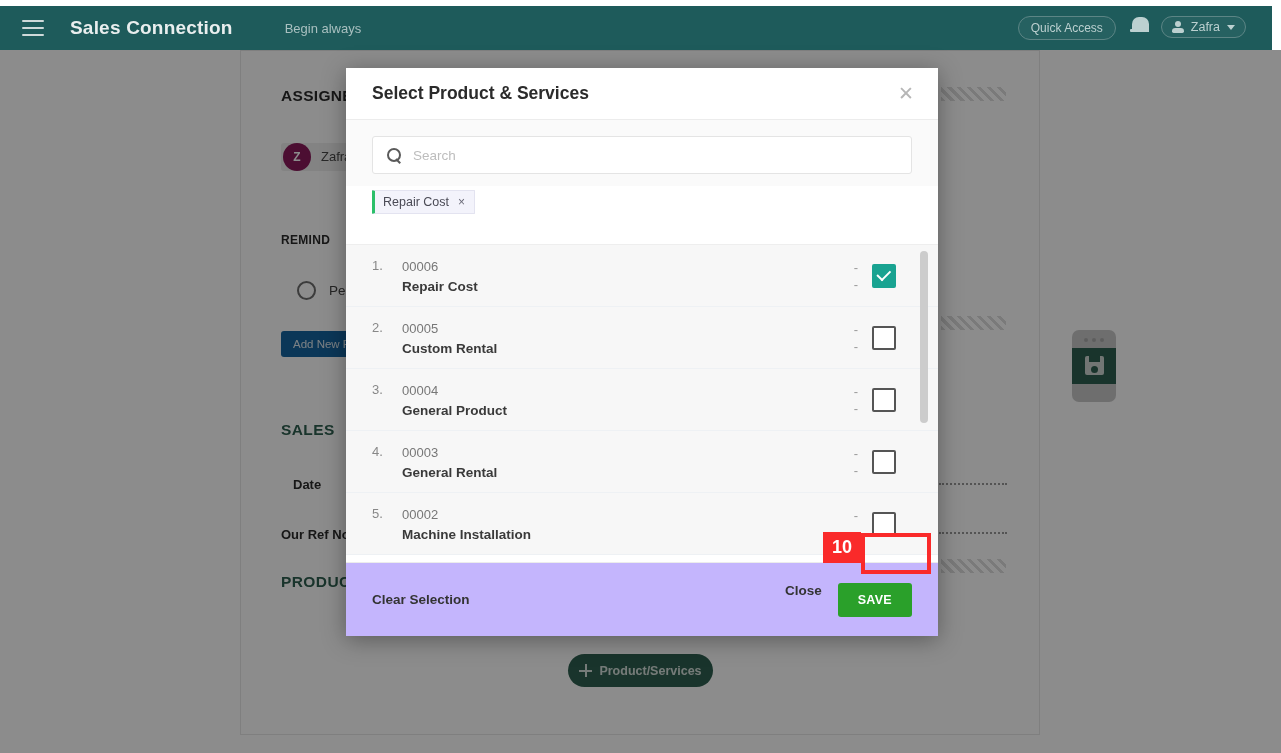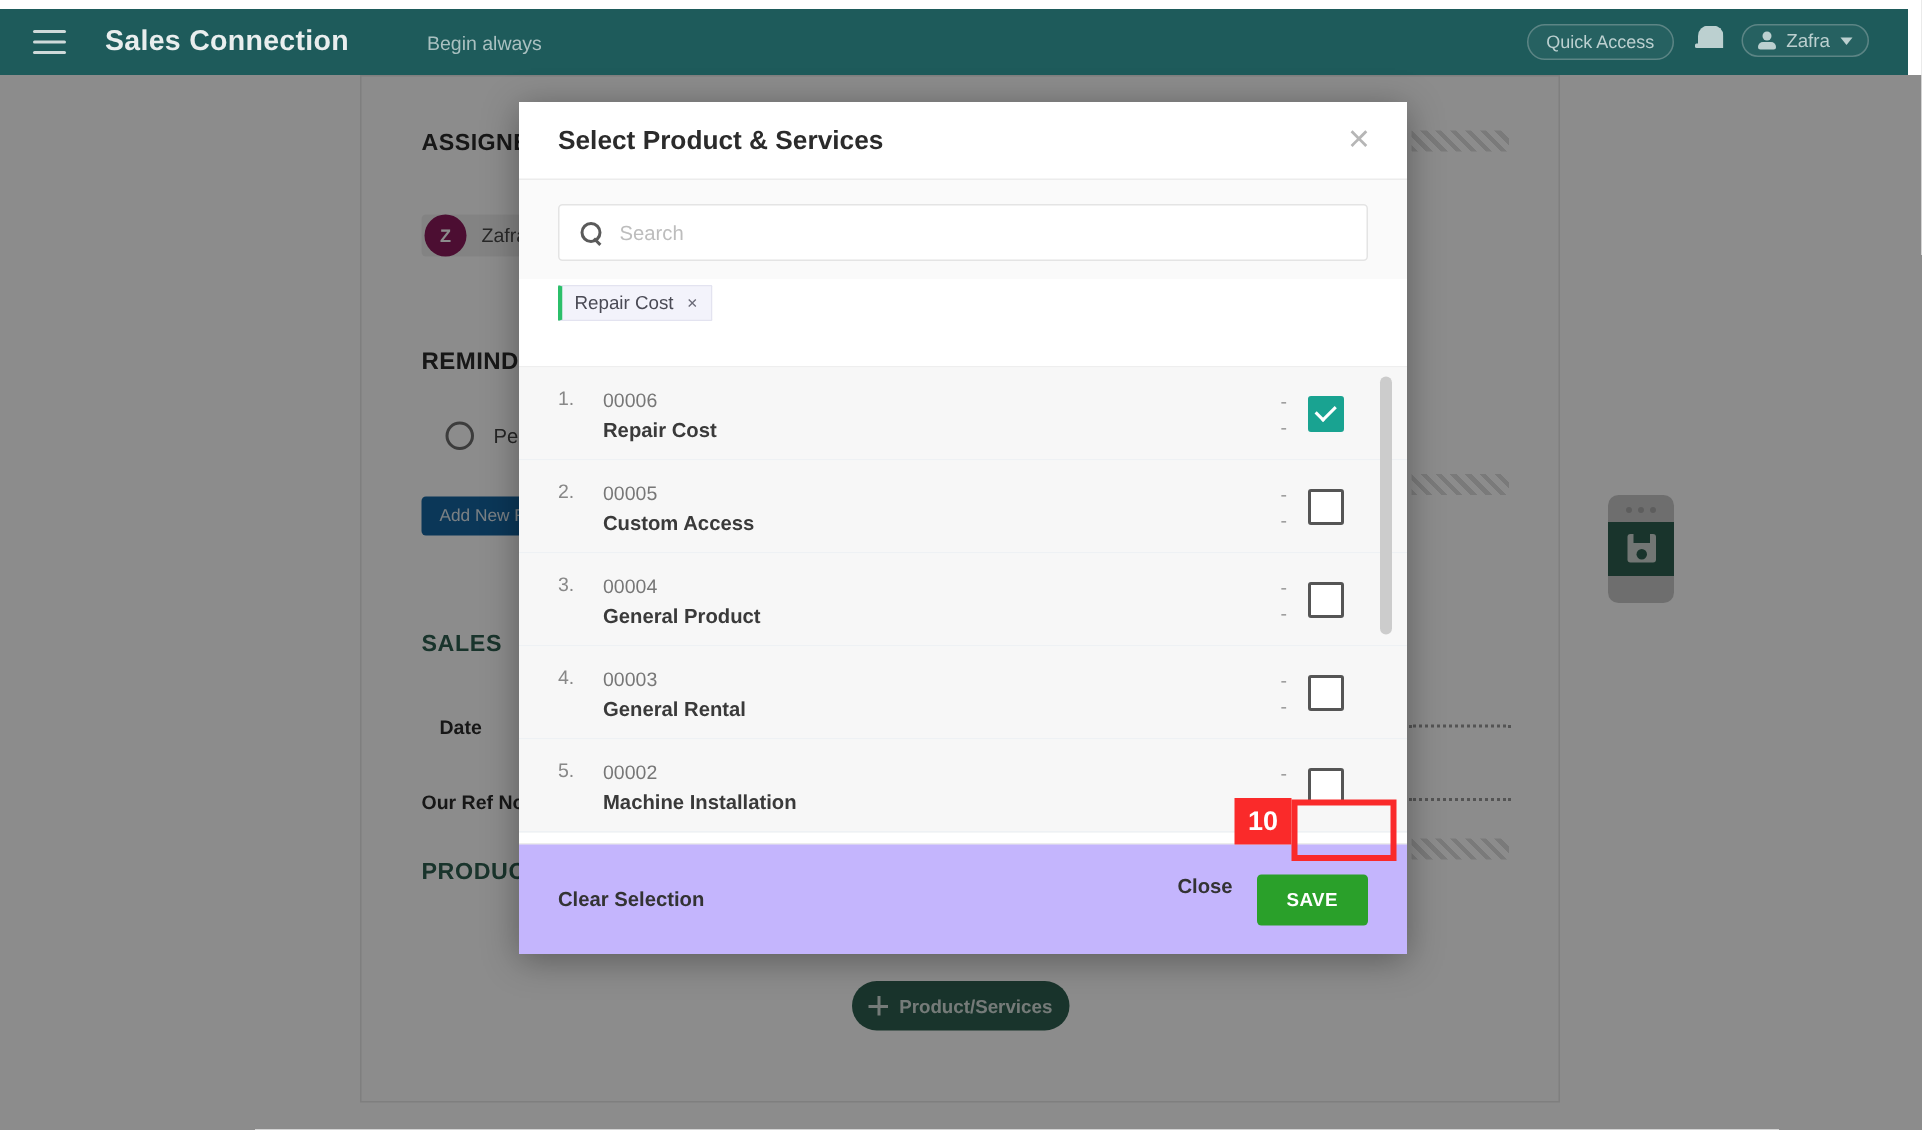--- a/index.html
+++ b/index.html
@@ -231,7 +231,7 @@
     <div class="bg-avatar" style="left:42px; top:92px;">Z</div>
     <span style="position:absolute; left:80px; top:98px; font-size:13px; color:#4a4a4a;">Zafra</span>
 
-    <span class="bg-label" style="left:40px; top:182px; font-size:16px; letter-spacing:.3px;">REMIND</span>
+    <span class="bg-label" style="left:40px; top:182px; font-size:12px; letter-spacing:.3px;">REMIND</span>
 
     <div class="bg-radio" style="left:56px; top:230px;"></div>
     <span style="position:absolute; left:88px; top:232px; font-size:13.5px; color:#444;">Per</span>

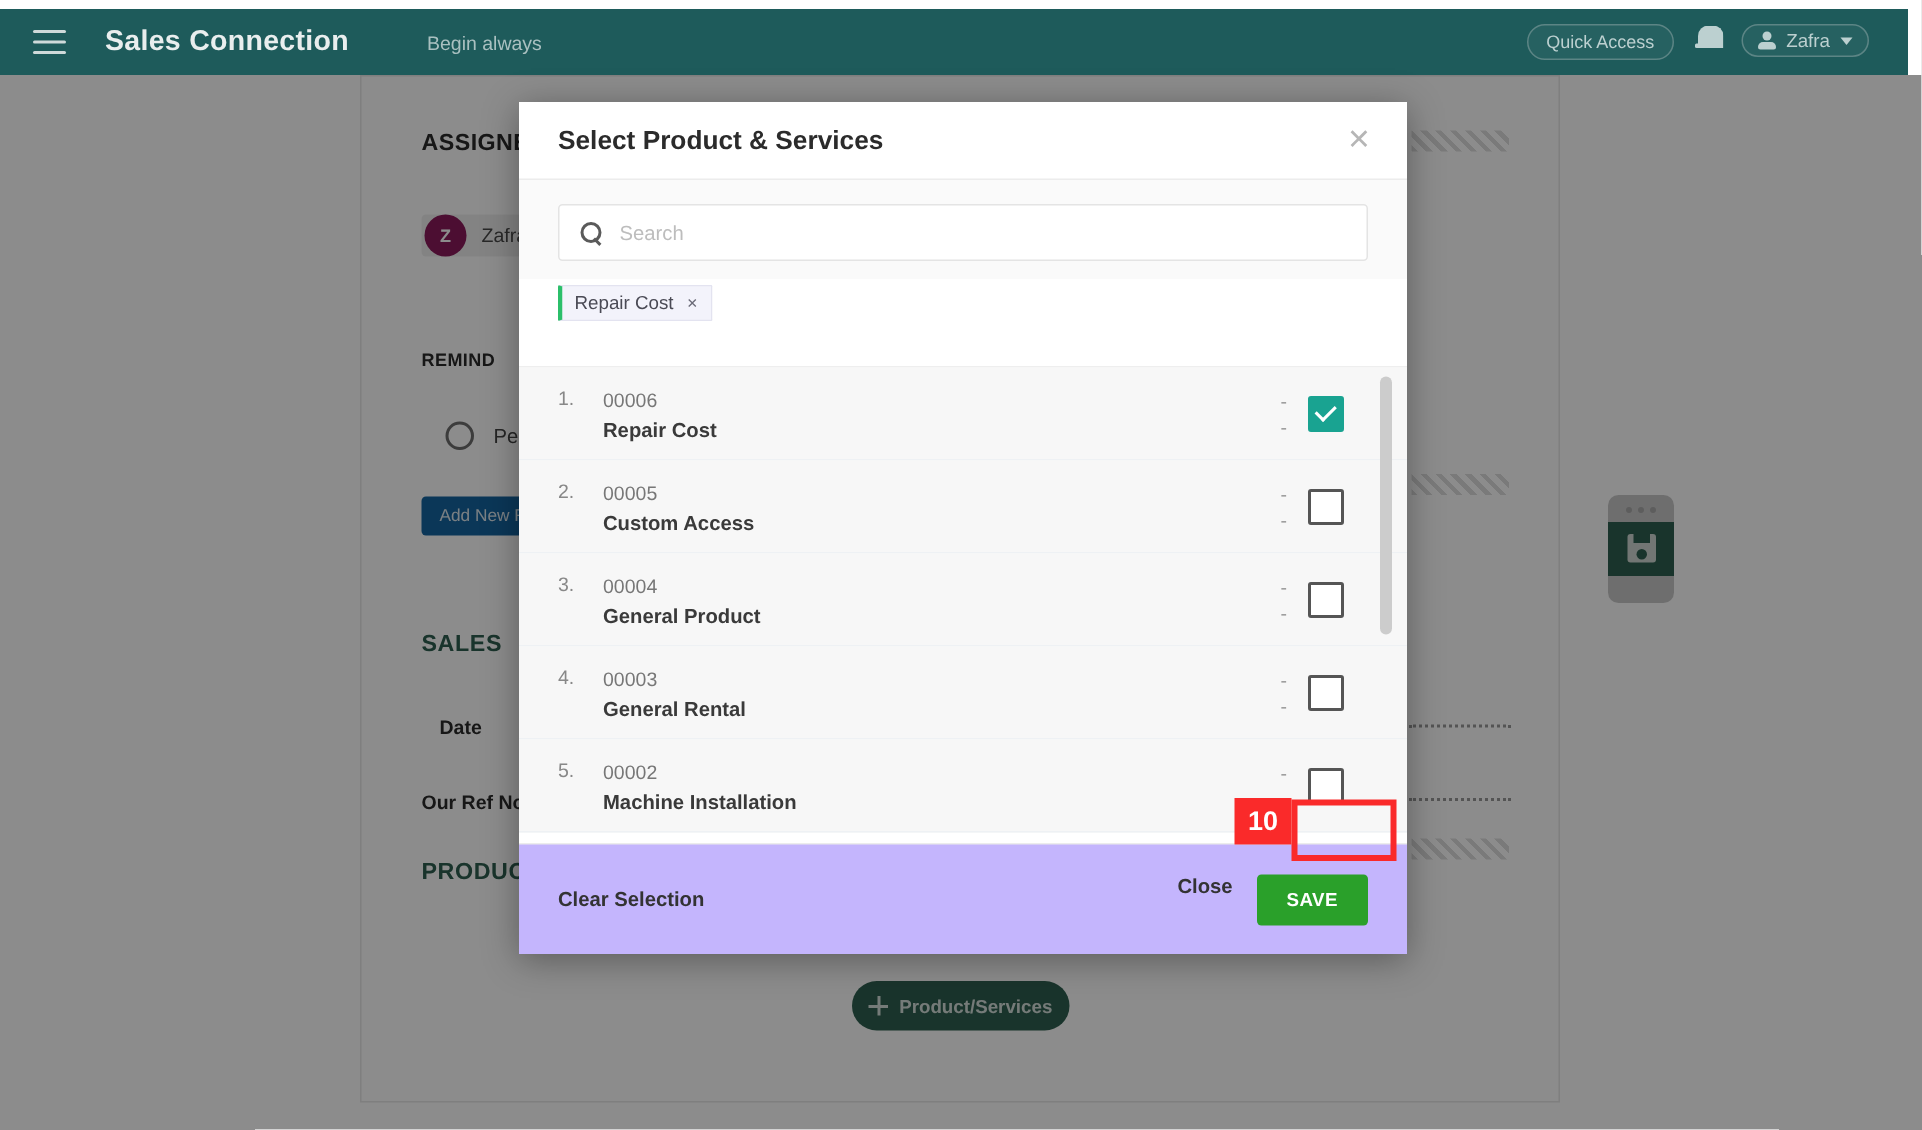--- a/index.html
+++ b/index.html
@@ -328,7 +328,7 @@
         <span class="idx">2.</span>
         <span class="texts">
           <span class="code">00005</span>
-          <span class="name">Custom Access</span>
+          <span class="name">Custom Rental</span>
         </span>
         <span class="dashes">
           <span>-</span>

